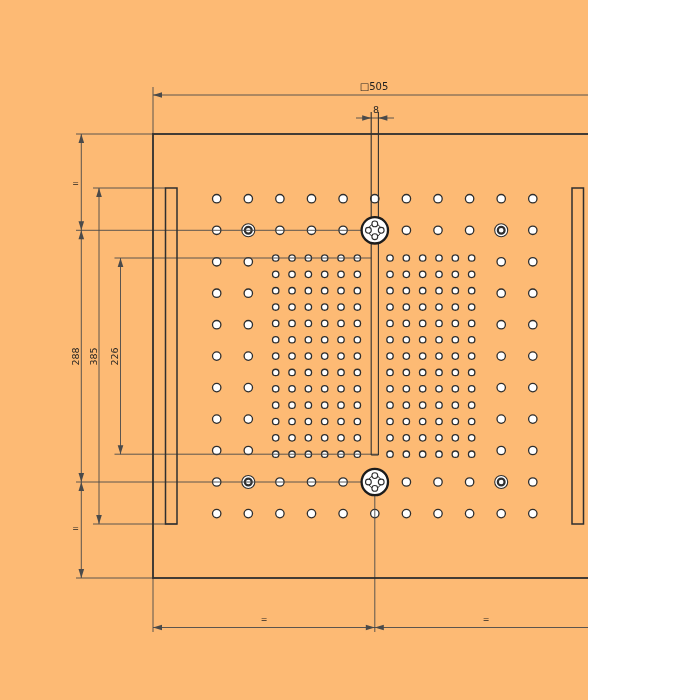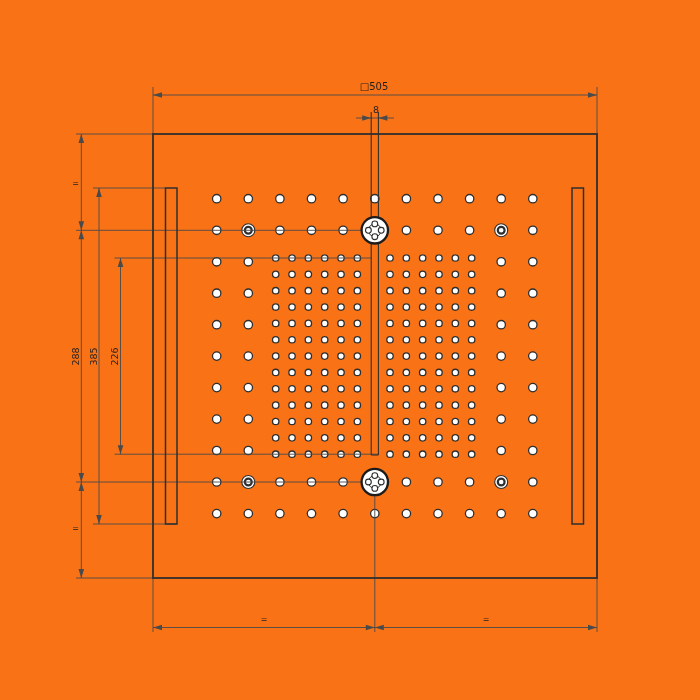--- a/index.html
+++ b/index.html
@@ -3,7 +3,7 @@
 <meta charset="utf-8">
 <style>
   html,body{margin:0;padding:0;background:#ffffff;}
-  .stage{width:700px;height:700px;position:relative;background:#f97316;overflow:hidden;
+  .stage{width:588px;height:700px;position:relative;background:#fdba74;overflow:hidden;
          font-family:"DejaVu Sans", sans-serif;}
   svg text{font-family:"DejaVu Sans", sans-serif;}
 </style>

